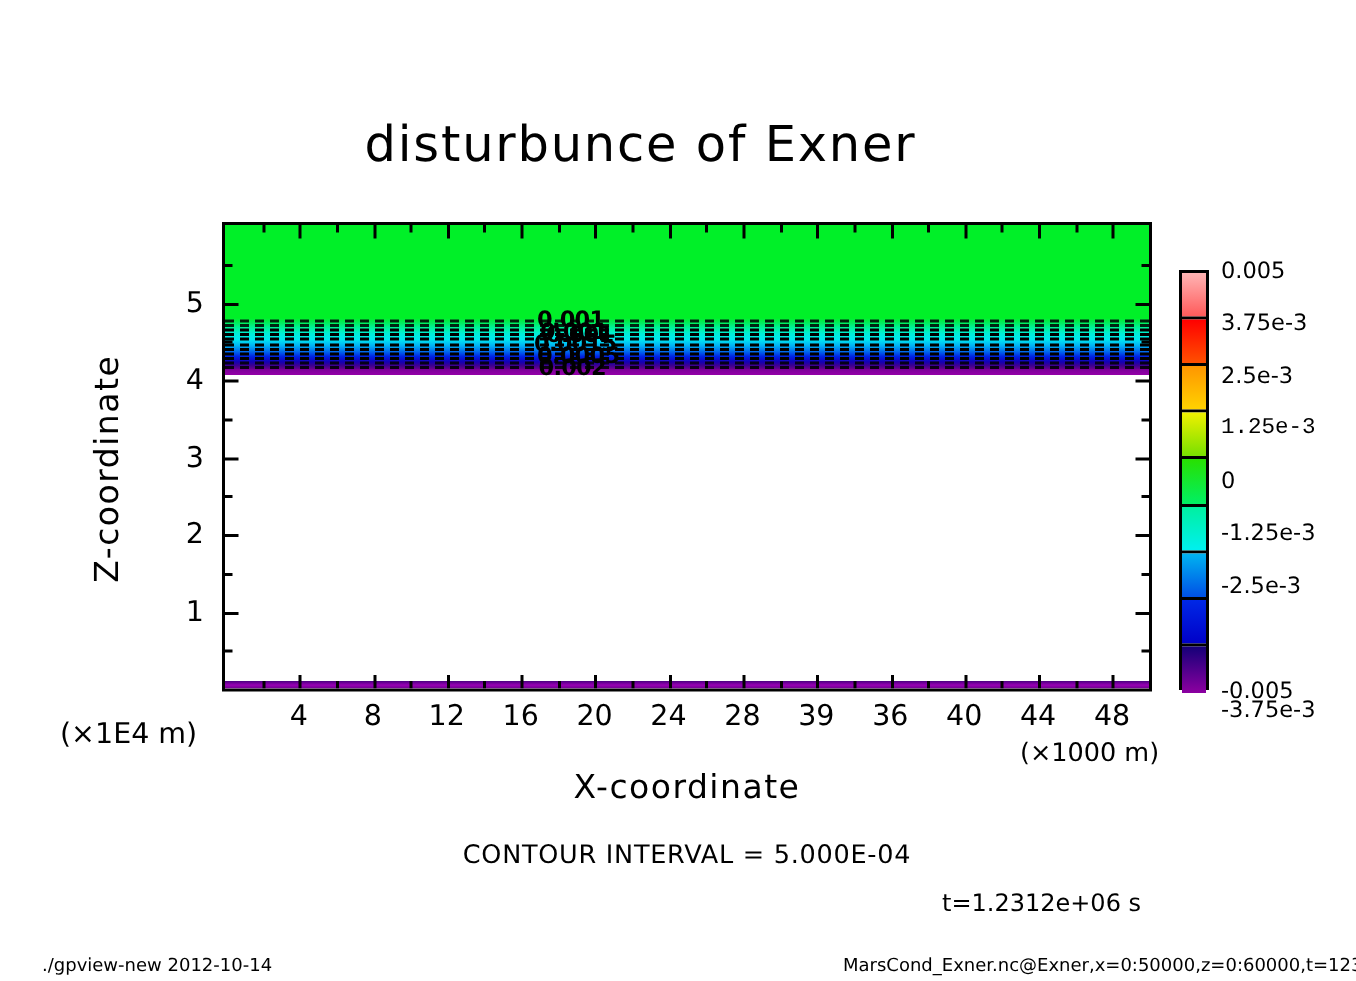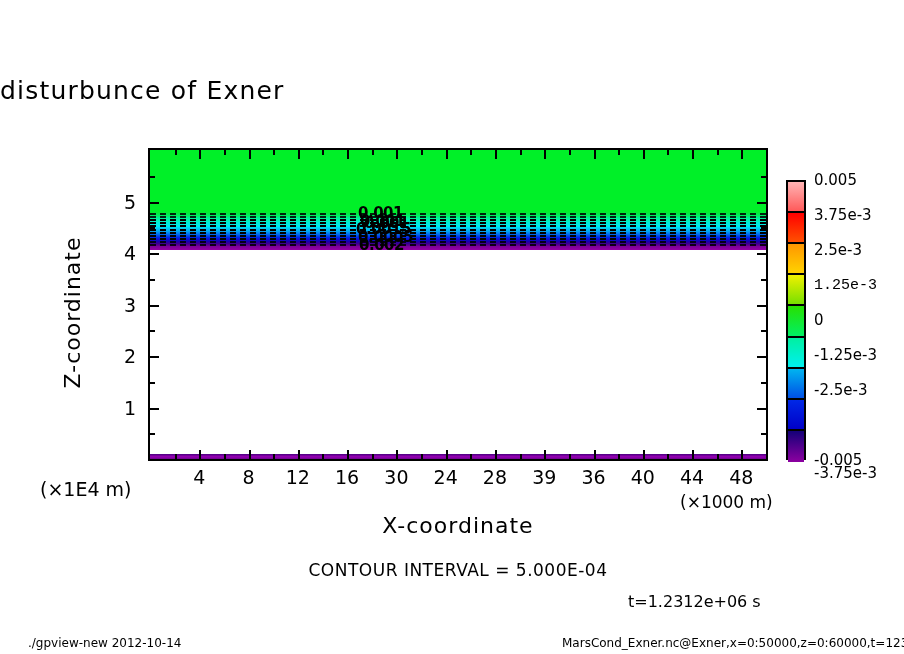--- a/index.html
+++ b/index.html
@@ -20,8 +20,9 @@
 
   
   #plot-title {
-    left: 0; top: 76px; width: 830px;
-    font-size: 25px;
+    left: 12px; top: 76px; width: 830px;
+    text-align: center;
+    font-size: 33px;
     letter-spacing: 1.2px;
     font-family: "DejaVu Sans", sans-serif;
     white-space: nowrap;

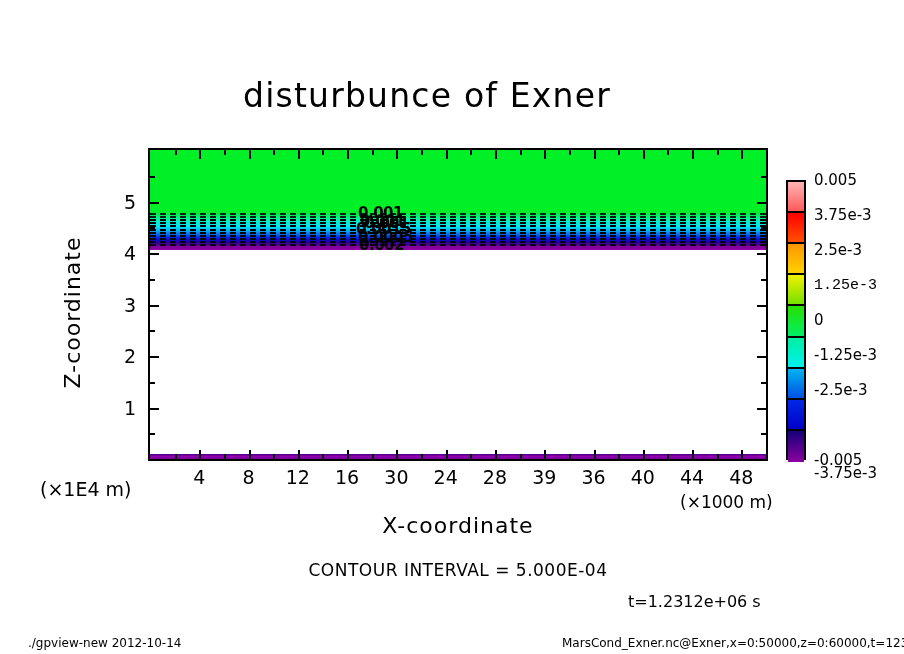--- a/index.html
+++ b/index.html
@@ -338,7 +338,7 @@
     <div class="xlab" style="left: 248.56px;">8</div>
     <div class="xlab" style="left: 297.84px;">12</div>
     <div class="xlab" style="left: 347.12px;">16</div>
-    <div class="xlab" style="left: 396.4px;">30</div>
+    <div class="xlab" style="left: 396.4px;">20</div>
     <div class="xlab" style="left: 445.68px;">24</div>
     <div class="xlab" style="left: 494.96px;">28</div>
     <div class="xlab" style="left: 544.24px;">39</div>

